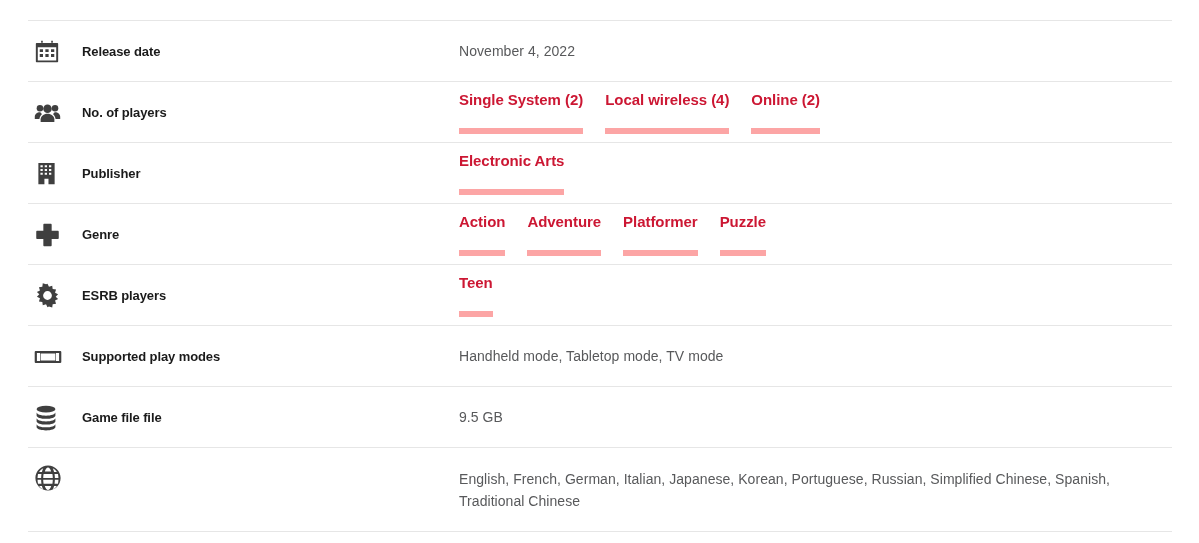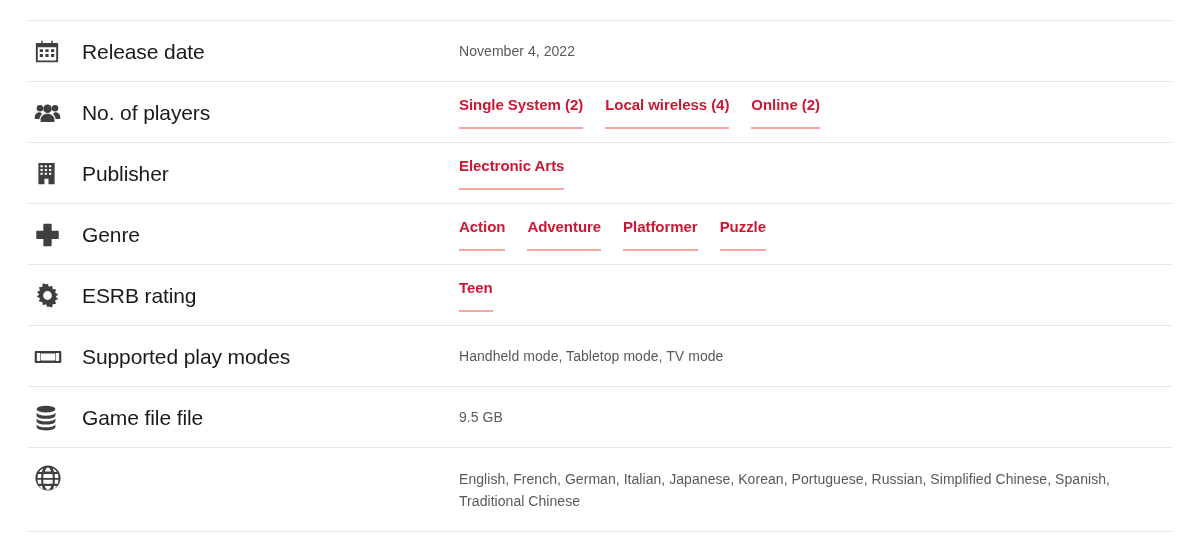--- a/index.html
+++ b/index.html
@@ -71,8 +71,8 @@
   }
 
   .label-text {
-    font-size: 21px;
-    font-weight: 400;
+    font-size: 13px;
+    font-weight: 700;
     color: #1a1a1a;
     letter-spacing: -0.1px;
     line-height: 1.2;

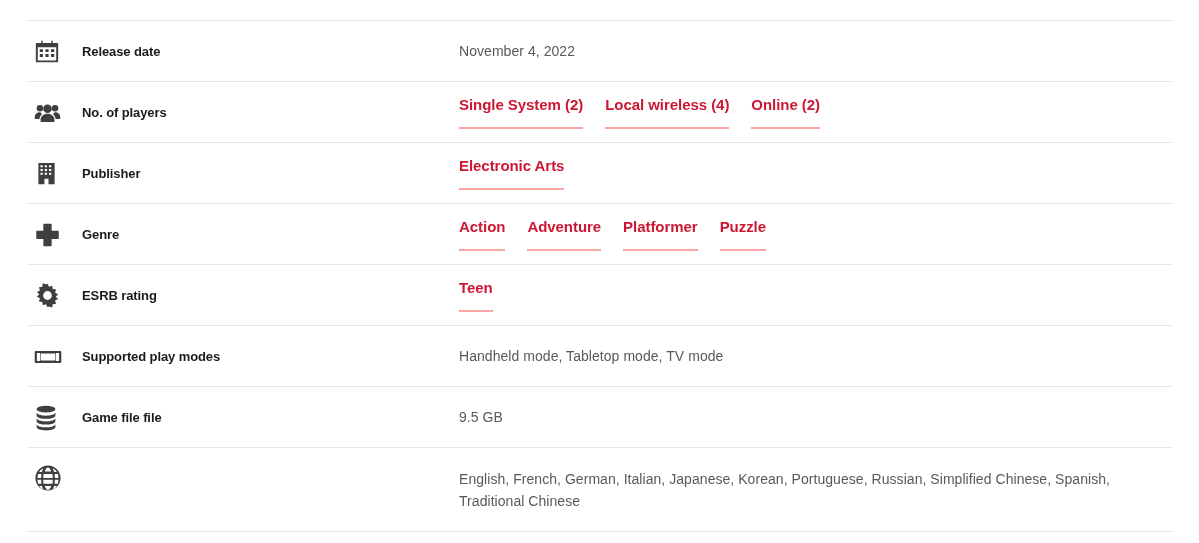--- a/index.html
+++ b/index.html
@@ -110,8 +110,8 @@
     font-weight: 700;
     color: #cc1733;
     text-decoration: none;
-    border-bottom: 2px solid #fca5a5;
-    padding-bottom: 12px;
+    border-bottom: 6px solid #fca5a5;
+    padding-bottom: 18px;
     margin-right: 22px;
     line-height: 1.25;
     letter-spacing: -0.05px;

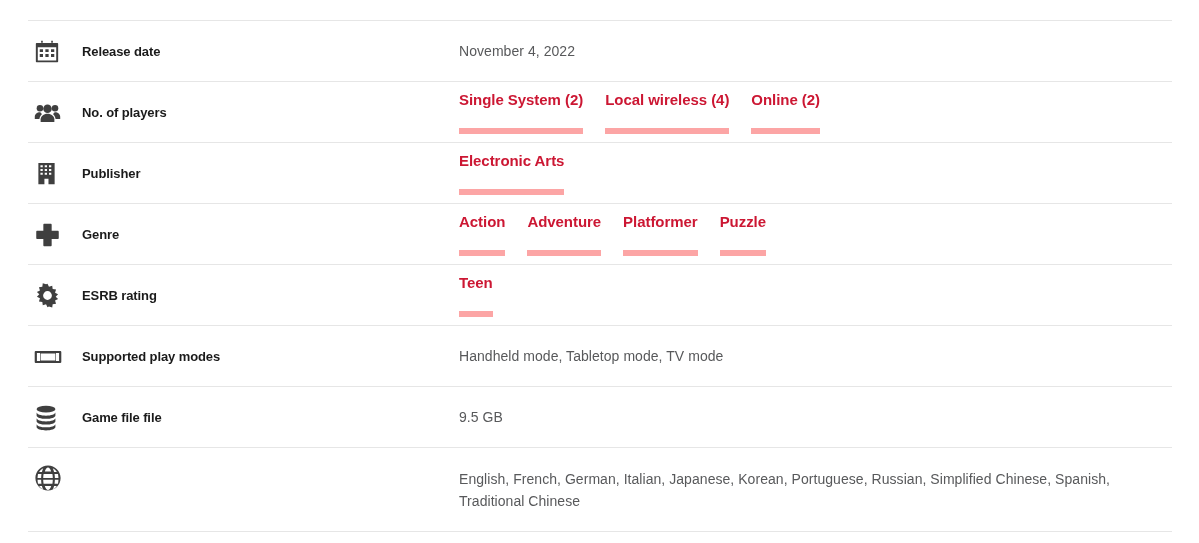--- a/index.html
+++ b/index.html
@@ -204,7 +204,7 @@
           <path d="M12 1.5l1.3 2.7 2.9-.9.4 3 3 .4-.9 2.9 2.7 1.3-2.1 2.1 2.1 2.1-2.7 1.3.9 2.9-3 .4-.4 3-2.9-.9L12 22.5l-1.3-2.7-2.9.9-.4-3-3-.4.9-2.9L2.6 13l2.1-2.1-2.1-2.1 2.7-1.3-.9-2.9 3-.4.4-3 2.9.9L12 1.5zm0 6.6a3.9 3.9 0 100 7.8 3.9 3.9 0 000-7.8z"></path>
         </svg>
       </span>
-      <span class="label-text">ESRB rating</span>
+      <span class="label-text">ESRB players</span>
     </div>
     <div class="cell-value">
       <div class="link-group">

